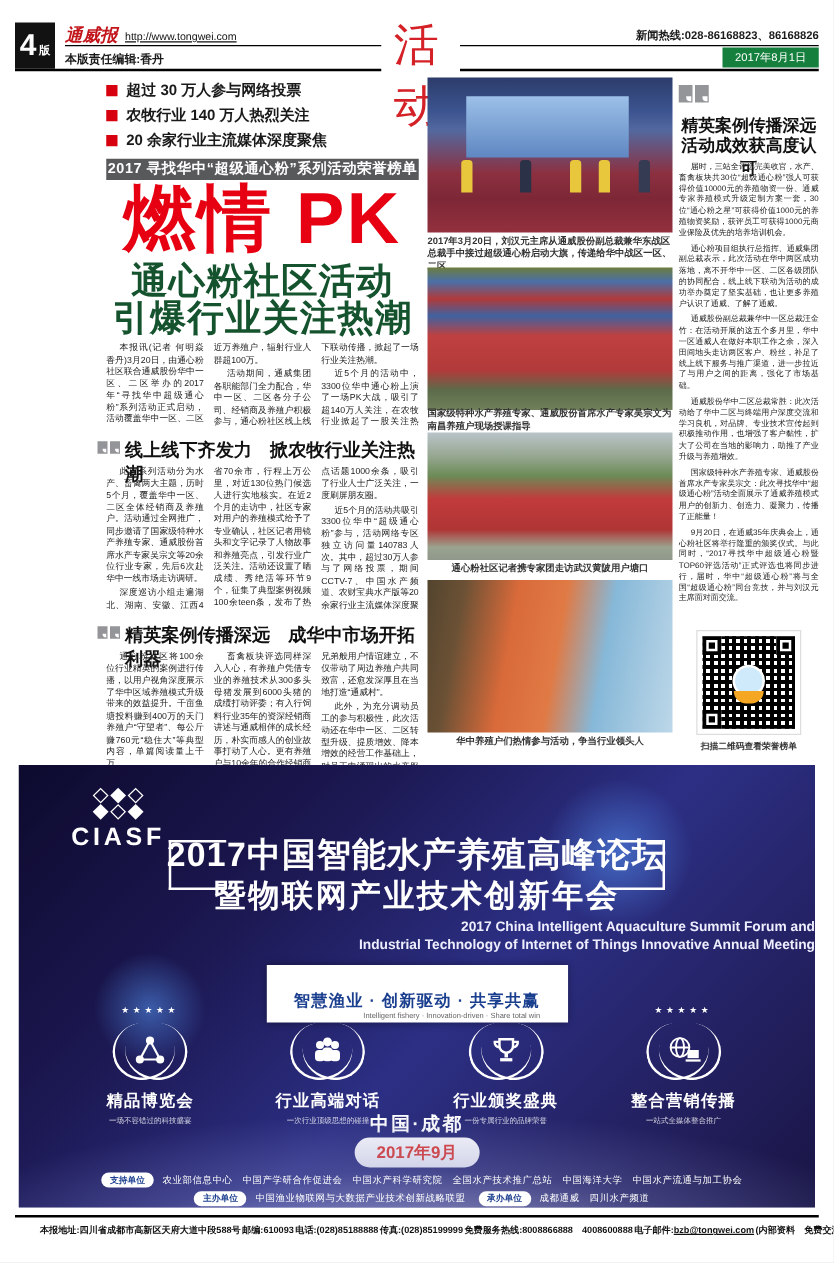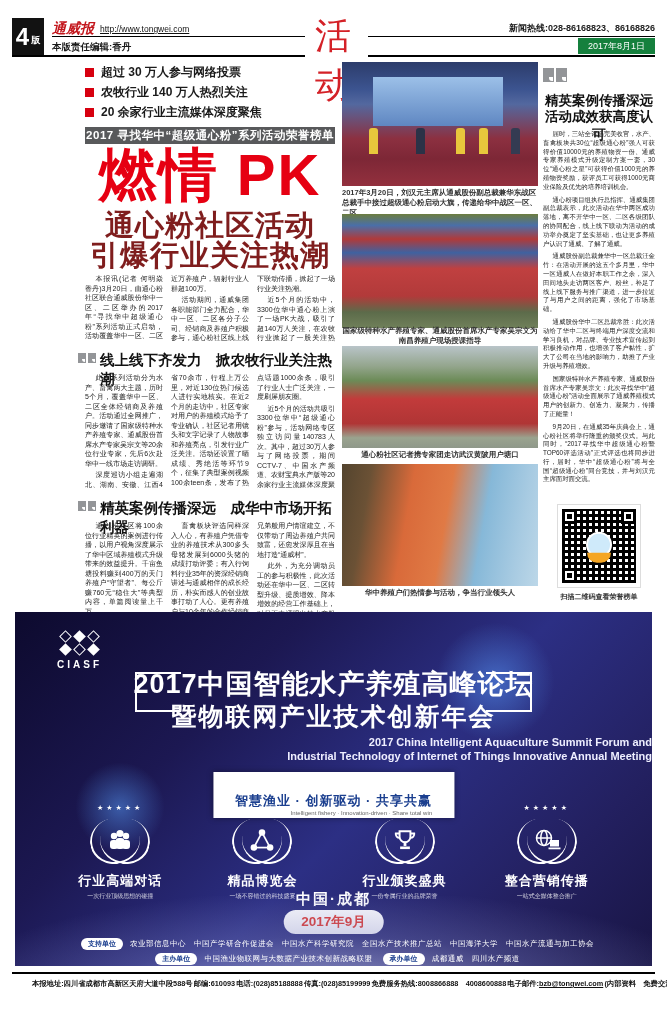--- a/index.html
+++ b/index.html
@@ -28,7 +28,7 @@
   .bullet-sq { width:9px; height:9px; background:#d7000f; flex:0 0 auto; }
   .banner { position:absolute; left:85px; top:127px; width:250px; height:17px; background:#58595b; color:#fff; font-size:11.5px; font-weight:700; text-align:center; line-height:17px; letter-spacing:.5px; }
   .headline-red { position:absolute; left:85px; top:142px; width:250px; text-align:center; font-size:58px; font-weight:900; color:#e60012; letter-spacing:2px; line-height:66px; }
-  .headline-sub { position:absolute; left:85px; width:250px; text-align:center; font-size:29px; font-weight:900; color:#7f1d1d; line-height:30px; letter-spacing:1px; }
+  .headline-sub { position:absolute; left:85px; width:250px; text-align:center; font-size:29px; font-weight:900; color:#14532d; line-height:30px; letter-spacing:1px; }
   .hs1 { top:210px; } .hs2 { top:240px; }
   .col3 { column-count:3; column-gap:8px; font-size:7px; line-height:9.5px; text-align:justify; overflow:hidden; color:#222; }
   .para { text-indent:1.5em; margin-bottom:2px; }

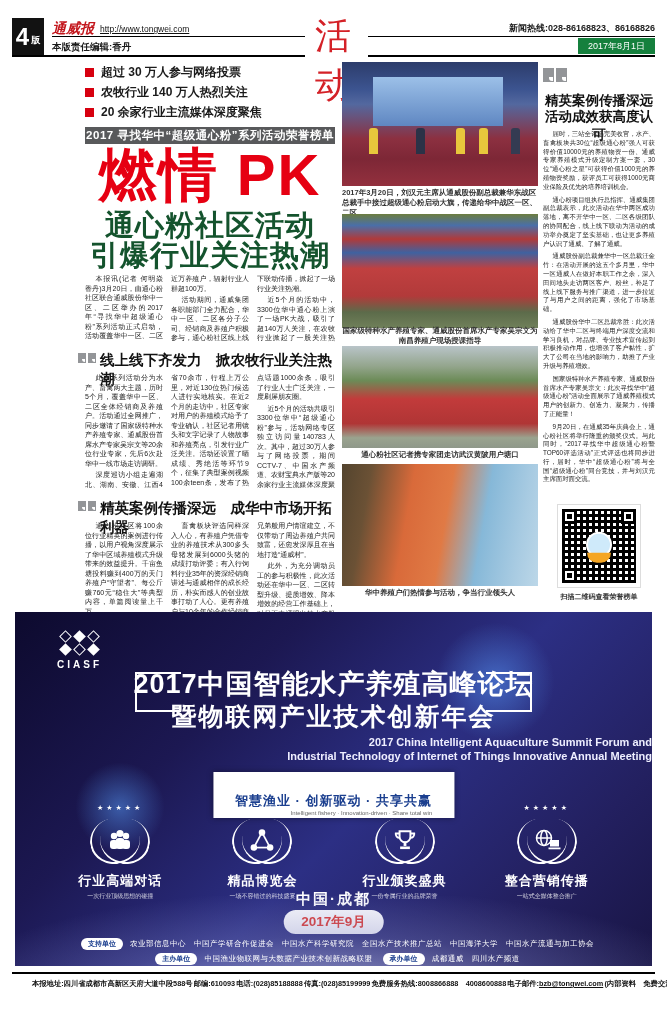--- a/index.html
+++ b/index.html
@@ -53,7 +53,7 @@
   .ph3 { top:346px; height:102px; background:linear-gradient(180deg,#b9c4c9 0%,#93a58c 20%,#6c8b57 34%,#c23b3b 52%,#b03535 76%,#9aa38f 90%,#8f988a 100%); }
   .ph4 { top:464px; height:122px; background:linear-gradient(100deg,#53442e 0%,#6b5135 14%,#d96a3a 34%,#e07a45 52%,#86b8d8 70%,#a8cbe2 88%,#bcd7e8 100%); }
   .caption { position:absolute; left:342px; width:196px; font-size:7.5px; line-height:10px; color:#333; font-weight:700; }
-  .cap1 { top:188px; } .cap2 { top:326px; text-align:center; } .cap3 { top:450px; text-align:center; } .cap4 { top:588px; text-align:center; }
+  .cap1 { top:188px; } .cap2 { top:326px; } .cap3 { top:450px; text-align:center; } .cap4 { top:588px; text-align:center; }
   .r-quote { position:absolute; left:543px; top:66px; }
   .rtitle { position:absolute; left:543px; width:112px; text-align:center; font-size:13.5px; font-weight:900; color:#111; }
   .rt1 { top:92px; } .rt2 { top:108px; }

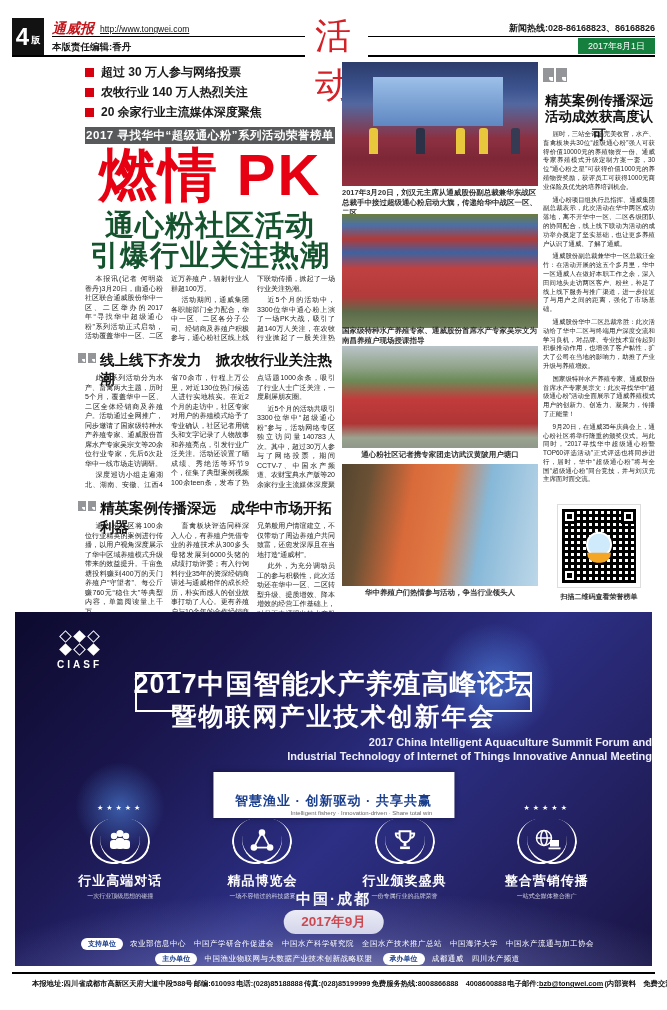--- a/index.html
+++ b/index.html
@@ -79,7 +79,7 @@
   .ciasf-diamonds { display:grid; grid-template-columns:repeat(3,14px); justify-content:center; }
   .ciasf-diamonds i { width:9px; height:9px; margin:2px auto; transform:rotate(45deg); display:block; }
   .dm-f { background:#fff; } .dm-o { border:1.5px solid #fff; }
-  .ciasf-text { font-size:10px; font-weight:700; letter-spacing:3px; margin-top:3px; }
+  .ciasf-text { font-size:20px; font-weight:700; letter-spacing:3px; margin-top:3px; }
   .ad-t1 { position:absolute; left:0; top:54px; width:100%; text-align:center; font-size:27px; font-weight:900; letter-spacing:1px; }
   .ad-t2 { position:absolute; left:0; top:88px; width:100%; text-align:center; font-size:25px; font-weight:900; letter-spacing:2px; }
   .ad-en { position:absolute; left:0; width:100%; text-align:right; font-size:11px; font-weight:700; color:#eef; }

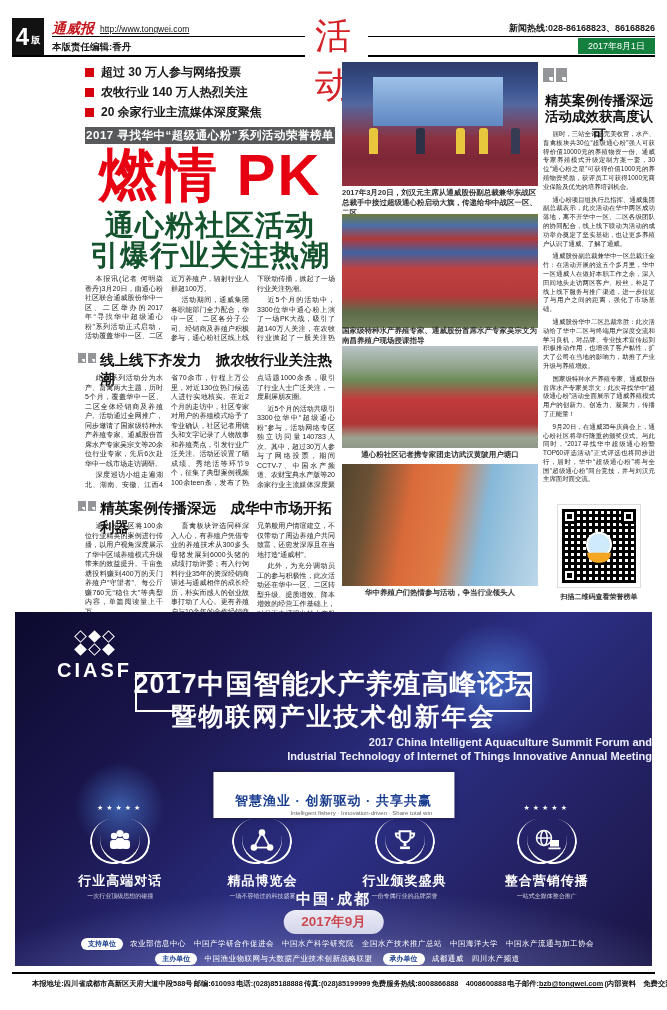--- a/index.html
+++ b/index.html
@@ -252,25 +252,6 @@
         <div class="badge-circle">
           <span class="laurel-l"></span>
           <span class="laurel-r"></span>
-          <svg width="28" height="26" viewBox="0 0 28 24">
-            <g fill="#fff">
-              <circle cx="8" cy="8" r="3.2"></circle>
-                <rect x="4" y="12" width="8" height="9" rx="3"></rect>
-              <circle cx="20" cy="8" r="3.2"></circle>
-                <rect x="16" y="12" width="8" height="9" rx="3"></rect>
-              <circle cx="14" cy="5.5" r="3.6"></circle>
-                <rect x="9.5" y="10" width="9" height="11" rx="3.5"></rect>
-            </g>
-          </svg>
-        </div>
-        <div class="badge-label">行业高端对话</div>
-        <div class="badge-sub">一次行业顶级思想的碰撞</div>
-      </div>
-      <div class="badge">
-        <div class="badge-stars">★★★★★</div>
-        <div class="badge-circle">
-          <span class="laurel-l"></span>
-          <span class="laurel-r"></span>
           <svg width="26" height="26" viewBox="0 0 24 24">
             <g fill="#fff">
                 <circle cx="12" cy="5" r="3"></circle>
@@ -286,6 +267,25 @@
         </div>
         <div class="badge-label">精品博览会</div>
         <div class="badge-sub">一场不容错过的科技盛宴</div>
+      </div>
+      <div class="badge">
+        <div class="badge-stars">★★★★★</div>
+        <div class="badge-circle">
+          <span class="laurel-l"></span>
+          <span class="laurel-r"></span>
+          <svg width="28" height="26" viewBox="0 0 28 24">
+            <g fill="#fff">
+              <circle cx="8" cy="8" r="3.2"></circle>
+                <rect x="4" y="12" width="8" height="9" rx="3"></rect>
+              <circle cx="20" cy="8" r="3.2"></circle>
+                <rect x="16" y="12" width="8" height="9" rx="3"></rect>
+              <circle cx="14" cy="5.5" r="3.6"></circle>
+                <rect x="9.5" y="10" width="9" height="11" rx="3.5"></rect>
+            </g>
+          </svg>
+        </div>
+        <div class="badge-label">行业高端对话</div>
+        <div class="badge-sub">一次行业顶级思想的碰撞</div>
       </div>
       <div class="badge">
         <div class="badge-stars">★★★★★</div>

